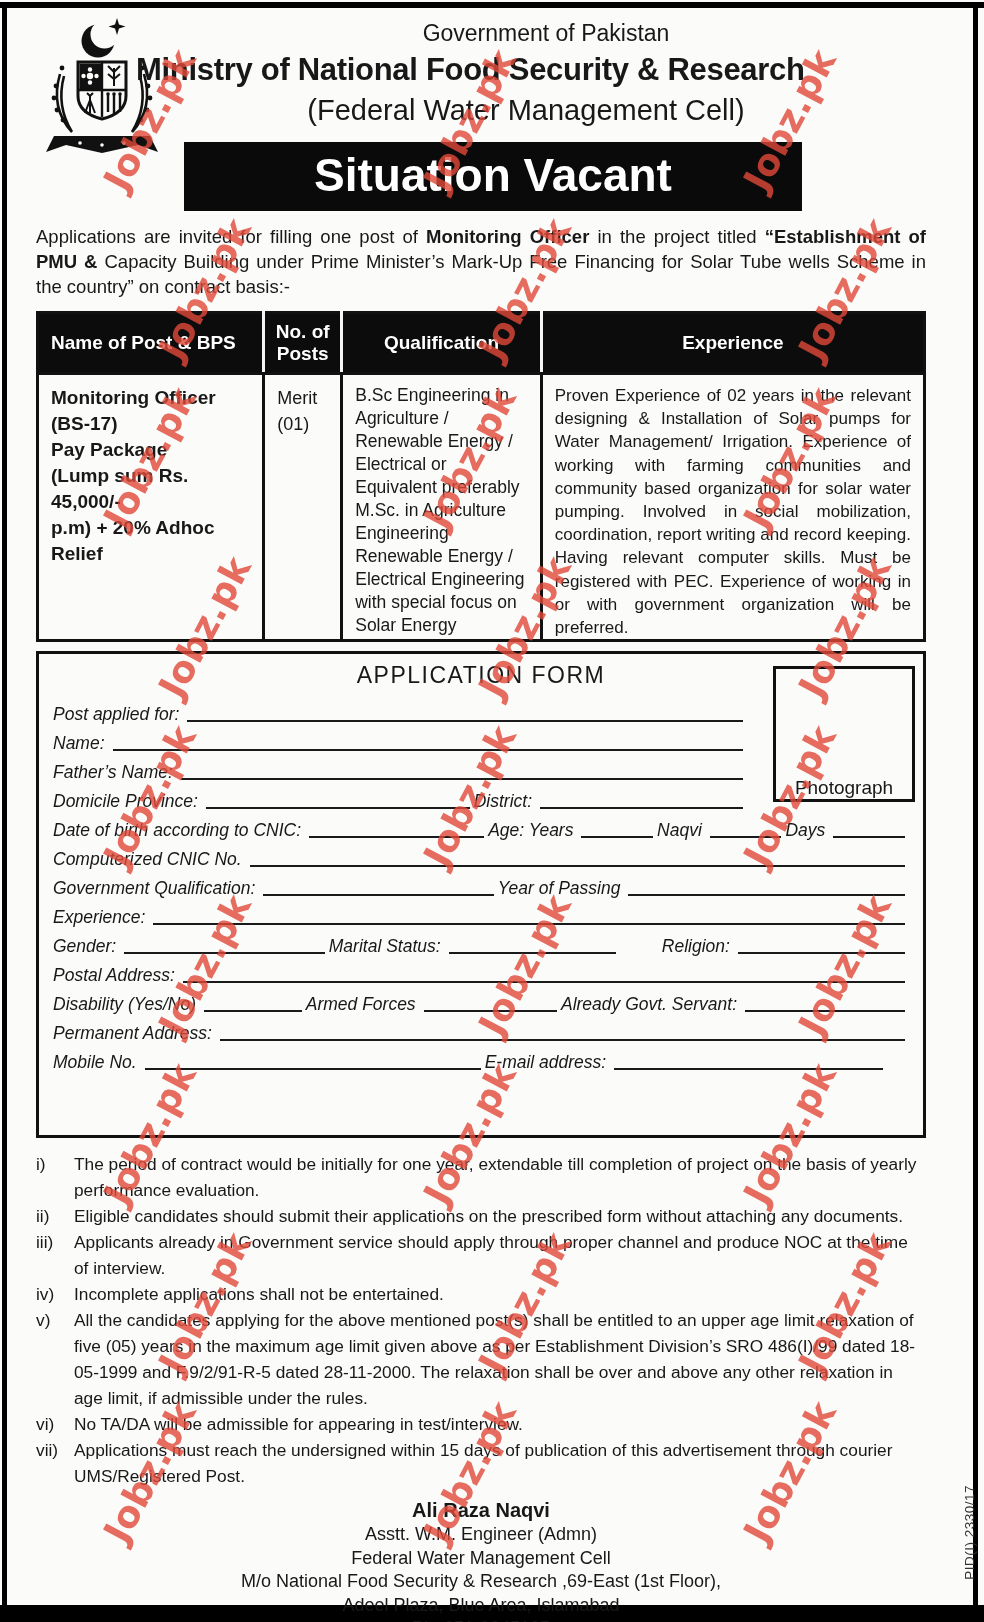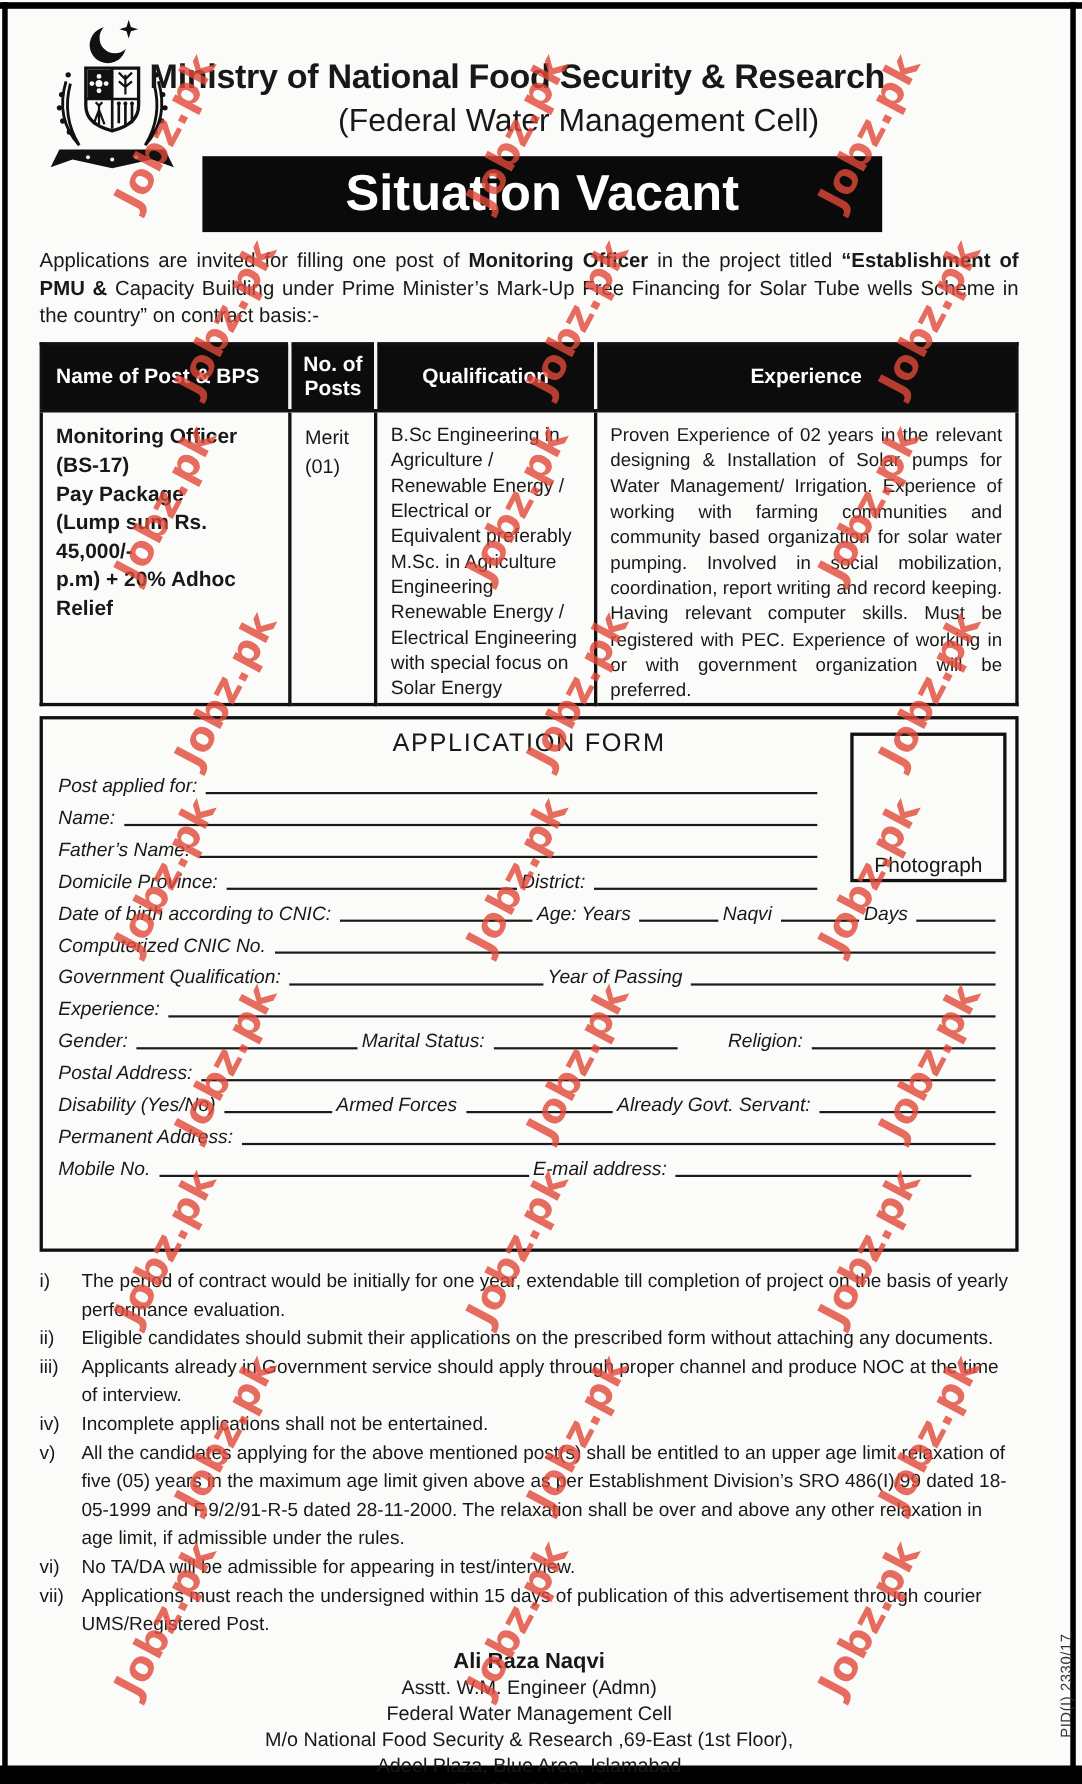--- a/index.html
+++ b/index.html
@@ -132,6 +132,7 @@
           <circle cx="64" cy="129" r="1.8" fill="#fbfbfa"></circle>
           <circle cx="86" cy="127" r="1.8" fill="#fbfbfa"></circle>
       </svg>
+      <div class="h-gov">Government of Pakistan</div>
       <div class="h-min">Ministry of National Food Security &amp; Research</div>
       <div class="h-cell">(Federal Water Management Cell)</div>
       <div class="banner">Situation Vacant</div>

